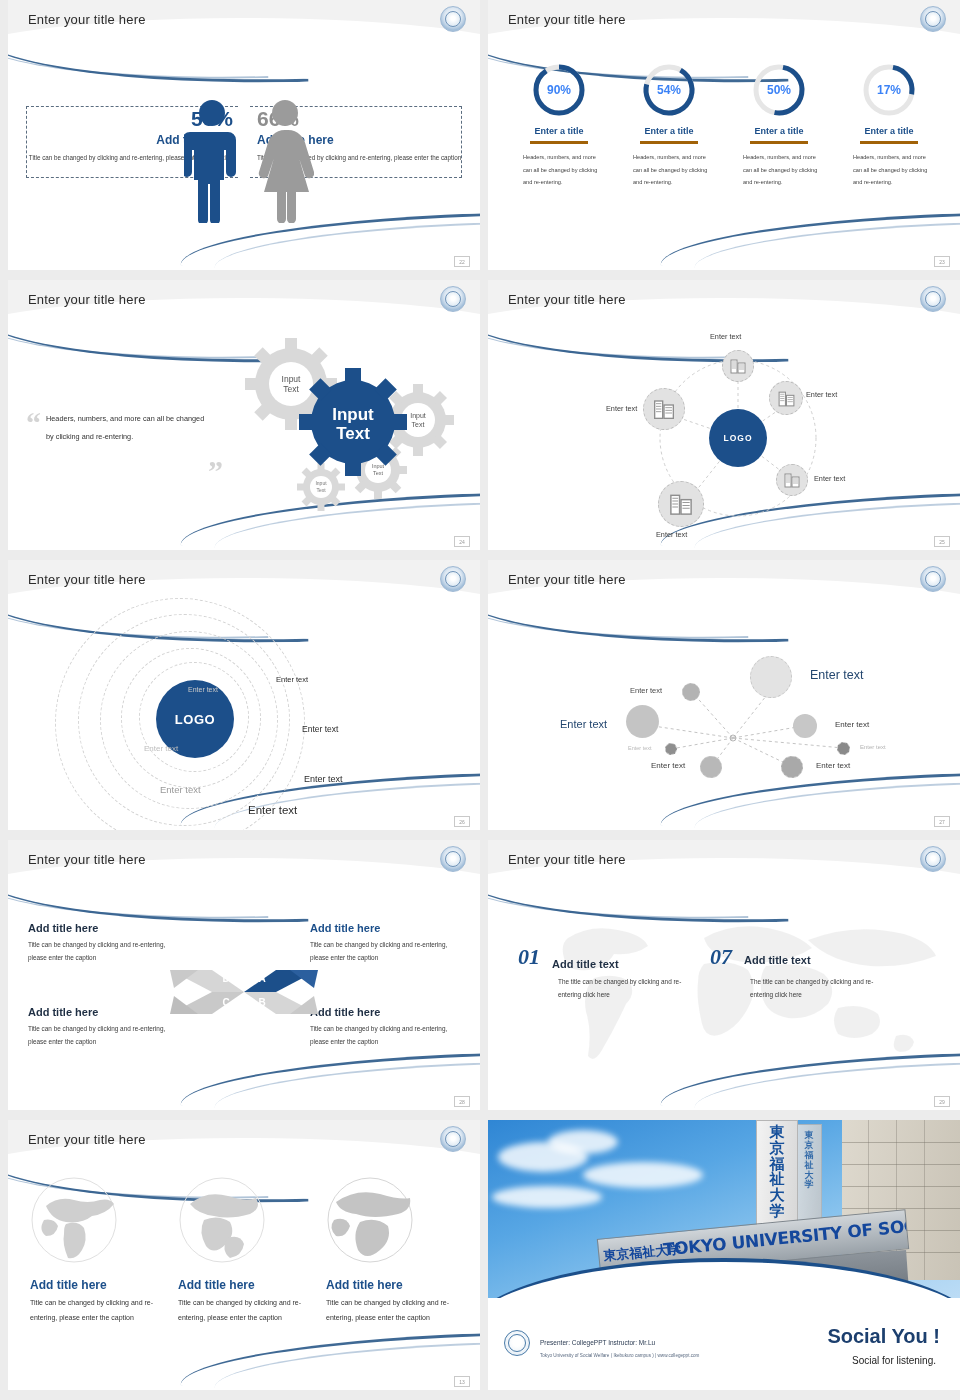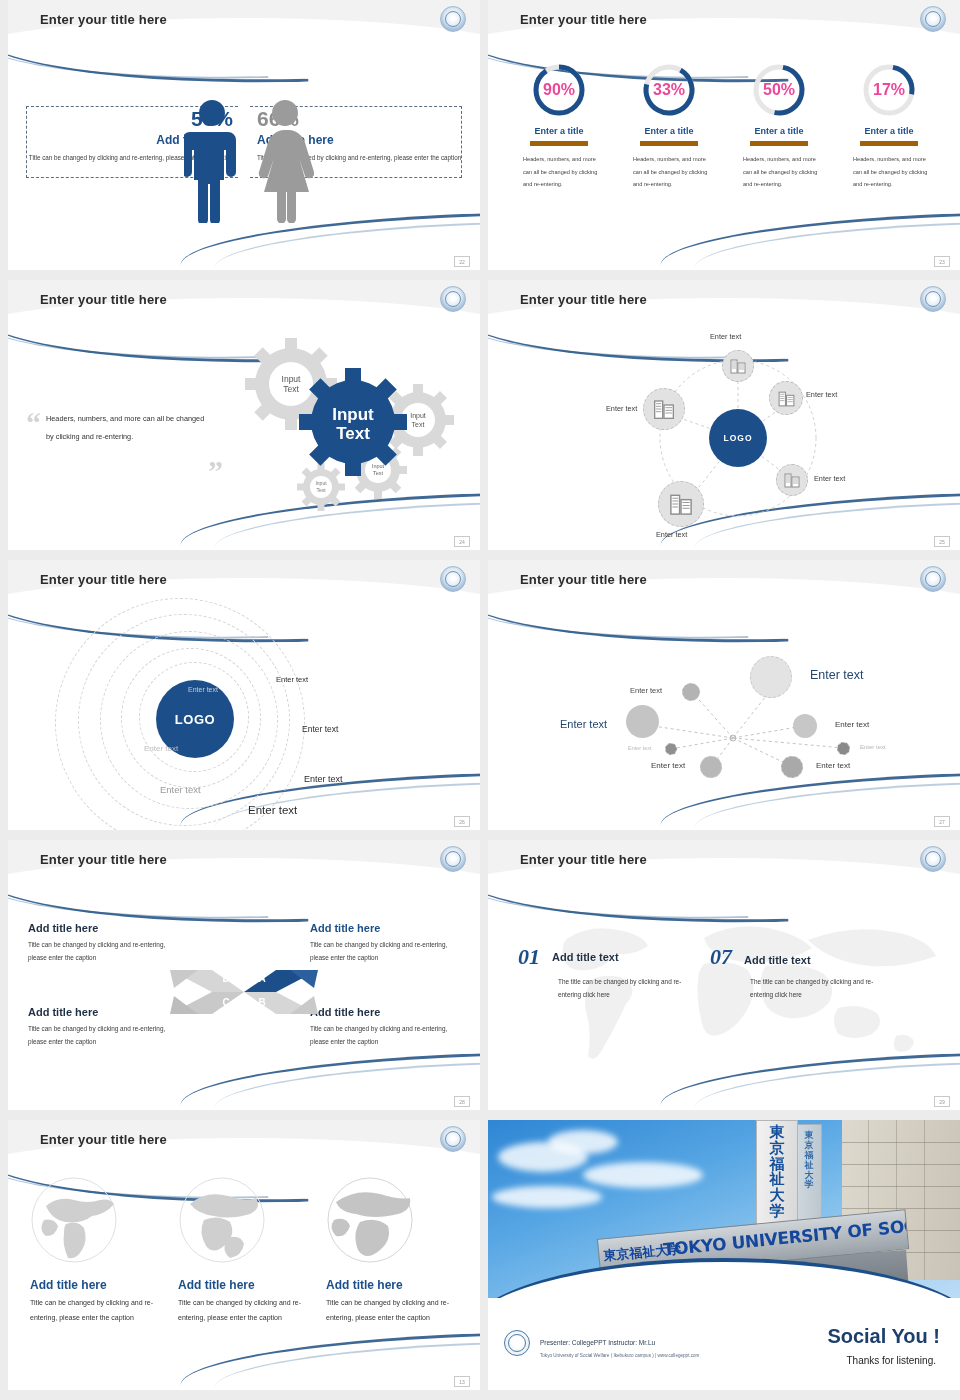--- a/index.html
+++ b/index.html
@@ -33,8 +33,8 @@
     transform: scaleX(1.25);
   }
   .slide-title {
-    position: absolute; left: 32px; top: 12px;
-    font-size: 13px; color: #2b2b2b; font-weight: 700;
+    position: absolute; left: 20px; top: 12px;
+    font-size: 13px; color: #2b2b2b; font-weight: 400;
     letter-spacing: .2px; z-index: 6;
   }
   .seal {

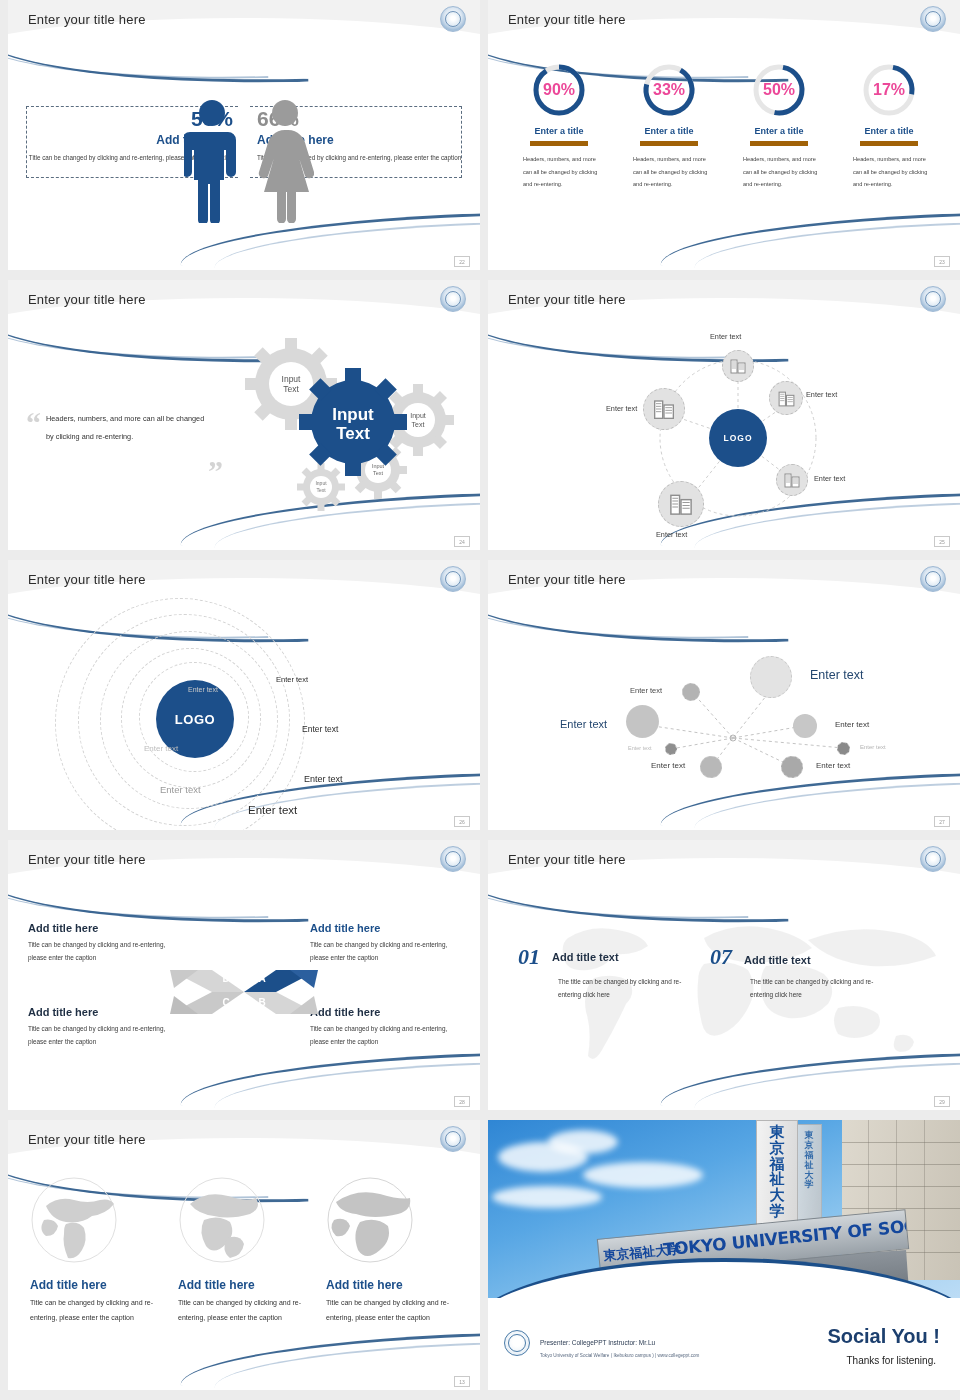--- a/index.html
+++ b/index.html
@@ -111,7 +111,7 @@
   .donut svg { display:block; }
   .donut-val {
     position:absolute; inset:0; display:flex; align-items:center; justify-content:center;
-    font-size:16px; font-weight:bold; color:#ec4899;
+    font-size:12px; font-weight:bold; color:#3b82f6;
   }
   .donut-title {
     font-size:9px; font-weight:bold; color:#1c4f8a; margin-top:8px;

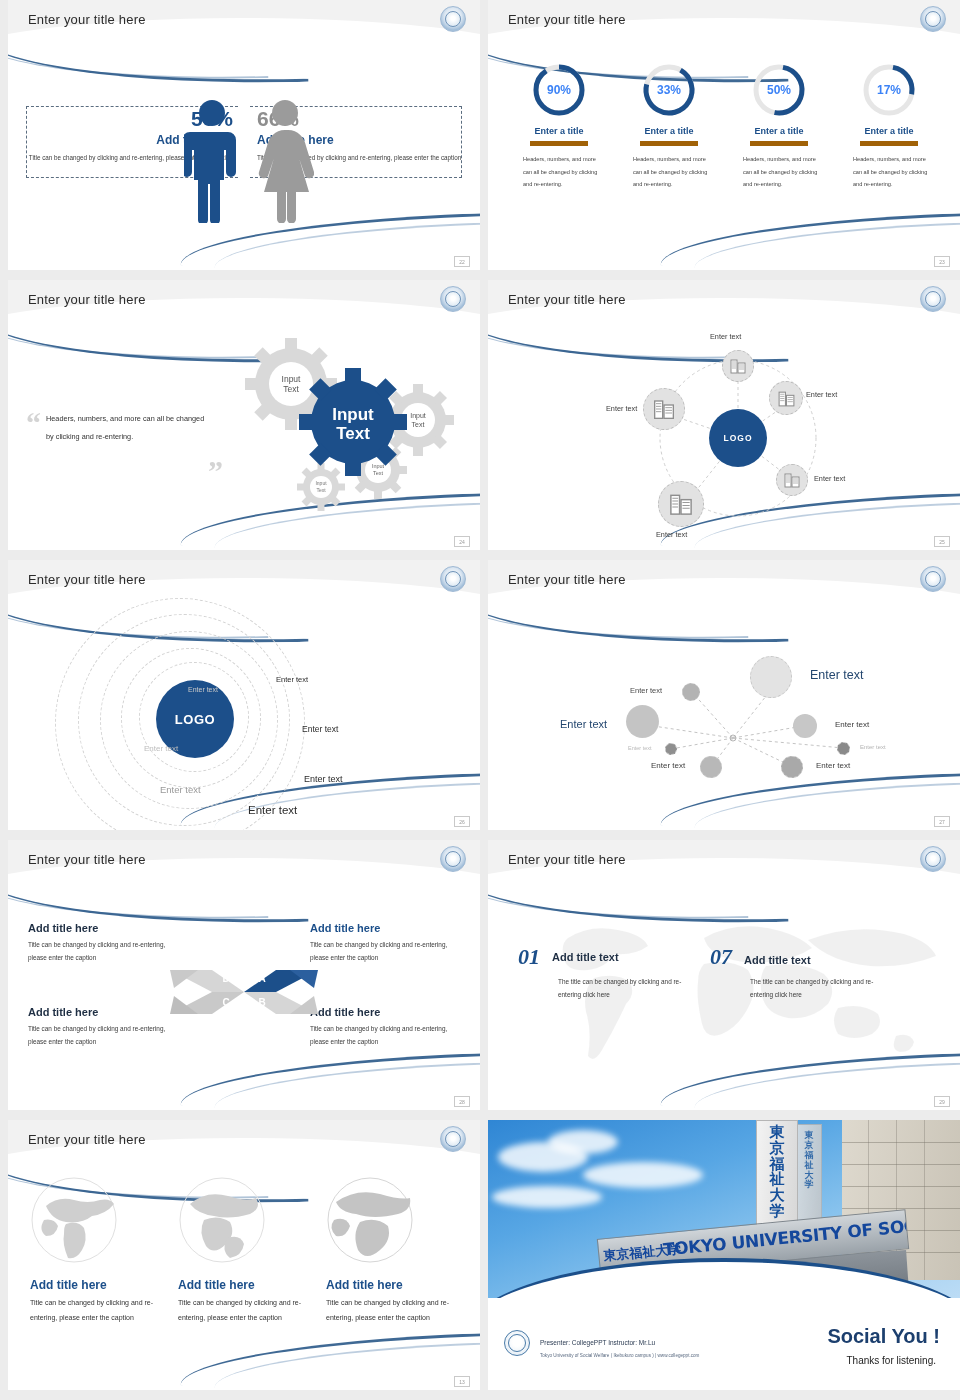--- a/index.html
+++ b/index.html
@@ -304,7 +304,7 @@
               <circle cx="28" cy="28" r="23" fill="none" stroke="#e6e6e6" stroke-width="5"></circle>
               <circle cx="28" cy="28" r="23" fill="none" stroke="#1c4f8a" stroke-width="5" stroke-dasharray="101.2 173.4" transform="rotate(-60 28 28)"></circle>
             </svg>
-            <div class="donut-val">33%</div>
+            <div class="donut-val">54%</div>
           </div>
           <div class="donut-title">Enter a title</div>
           <div class="donut-desc">Headers, numbers, and more can all be changed by clicking and re-entering.</div>

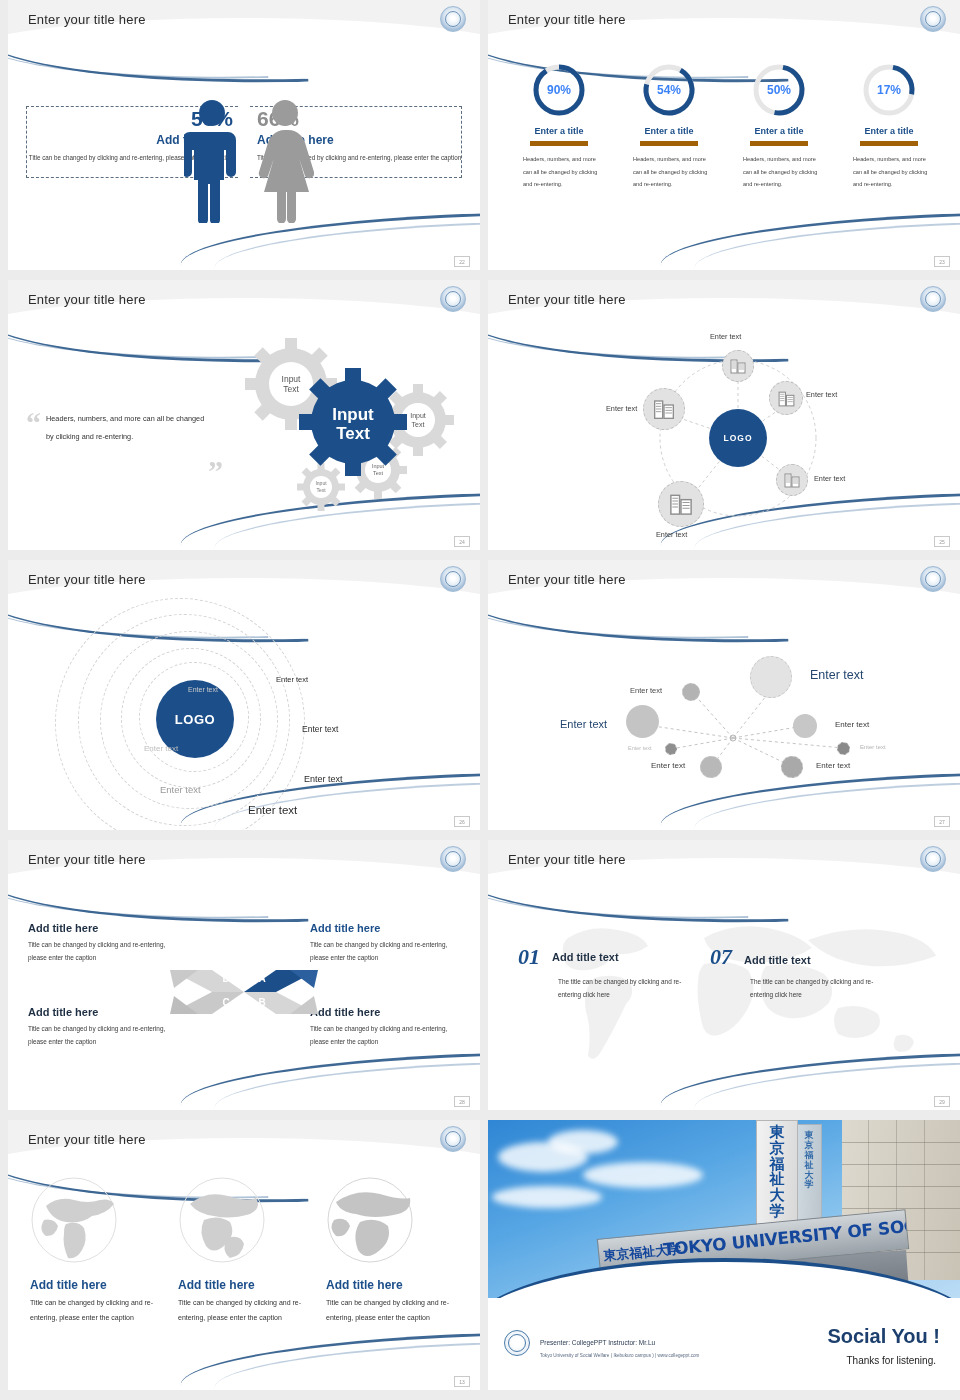--- a/index.html
+++ b/index.html
@@ -115,7 +115,7 @@
   }
   .donut-title {
     font-size:9px; font-weight:bold; color:#1c4f8a; margin-top:8px;
-    padding-bottom:5px; border-bottom:5px solid #a16207; display:inline-block; padding-left:4px; padding-right:4px;
+    padding-bottom:5px; border-bottom:3px solid #a16207; display:inline-block; padding-left:4px; padding-right:4px;
   }
   .donut-desc { font-size:5.6px; color:#444; line-height:2.25; margin-top:7px; text-align:left; padding-left:4px; }
 

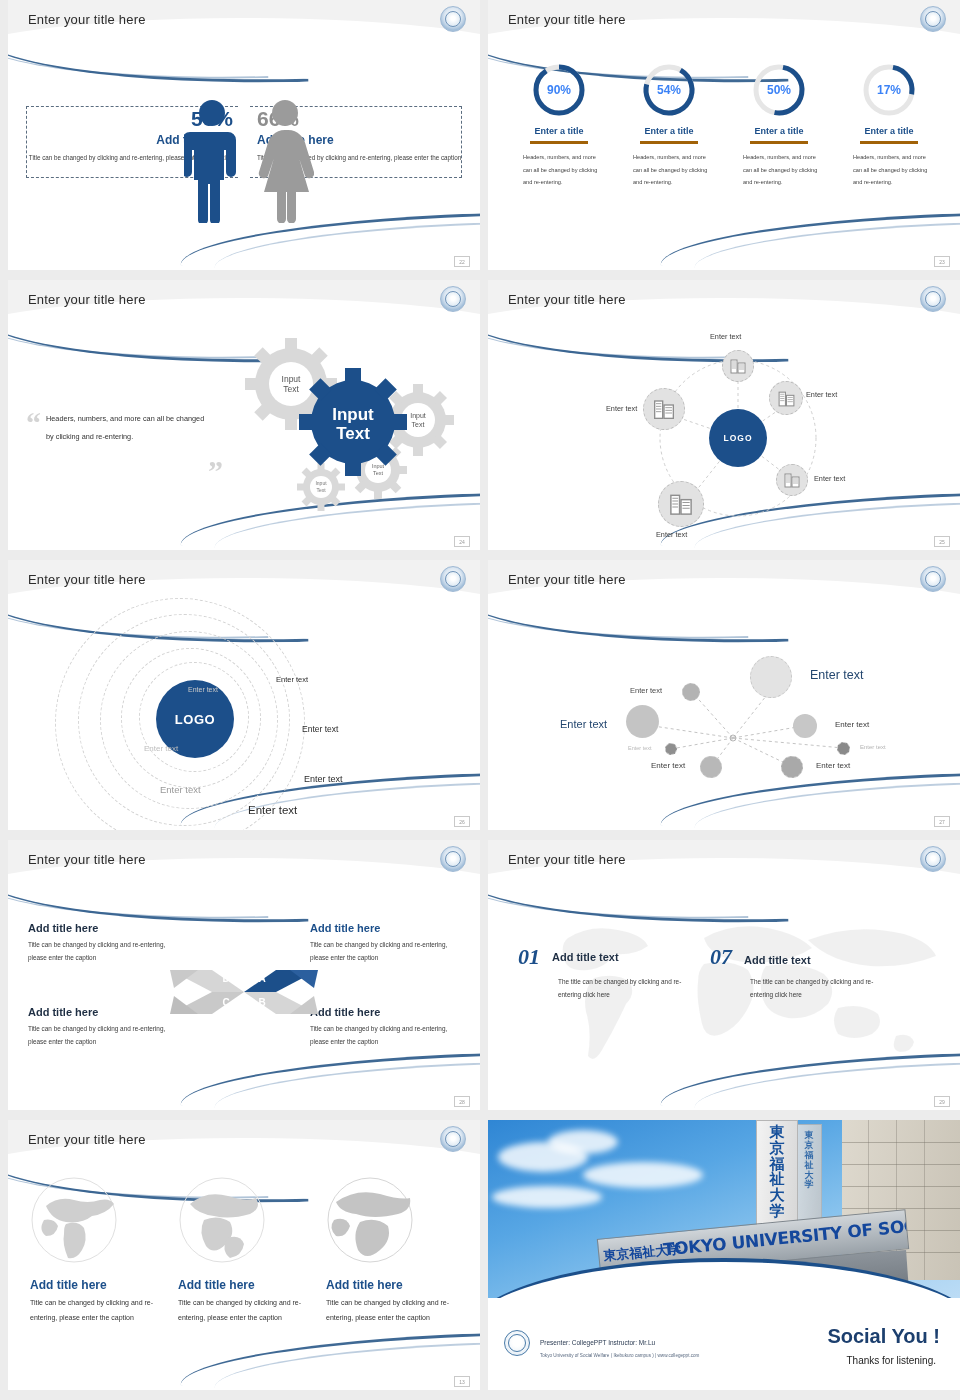--- a/index.html
+++ b/index.html
@@ -676,7 +676,7 @@
       </svg>
 
       <div class="num-block" style="left:30px;">
-        <div style="display:flex; align-items:center; gap:12px;">
+        <div style="display:flex; align-items:flex-end; gap:12px;">
           <div class="num-big">01</div>
           <div class="num-h">Add title text</div>
         </div>

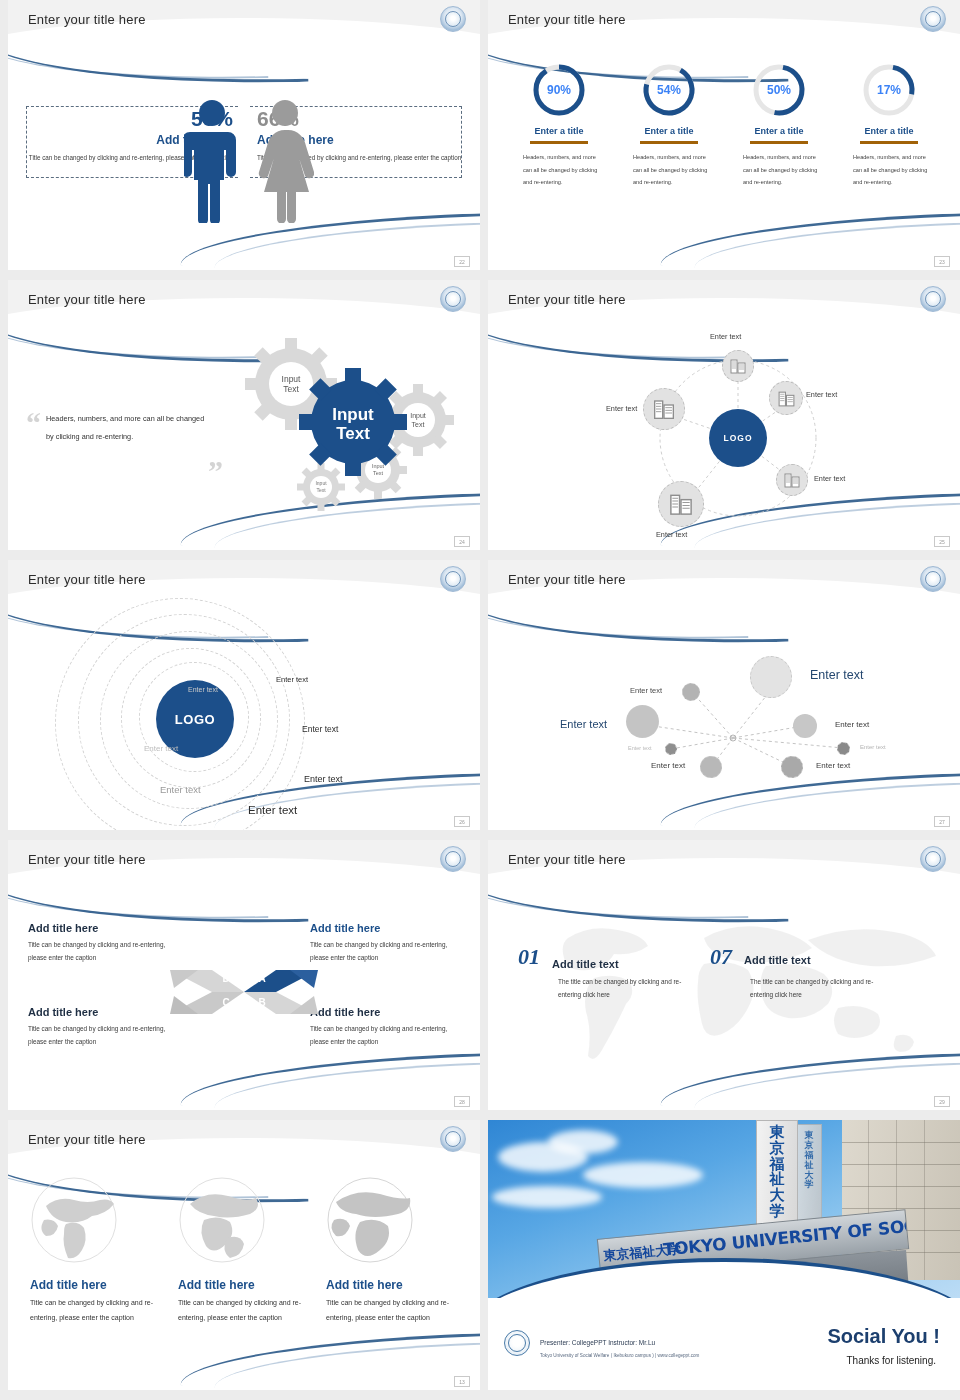--- a/index.html
+++ b/index.html
@@ -785,7 +785,7 @@
     <div class="presenter">Presenter: CollegePPT   Instructor: Mr.Lu</div>
     <div class="presenter-sub">Tokyo University of Social Welfare ( Ikebukuro campus )  |  www.collegeppt.com</div>
     <div class="thanks-big">Social You !</div>
-    <div class="thanks-sub">Thanks for listening.</div>
+    <div class="thanks-sub">Social for listening.</div>
   </div>
 
 </div>

